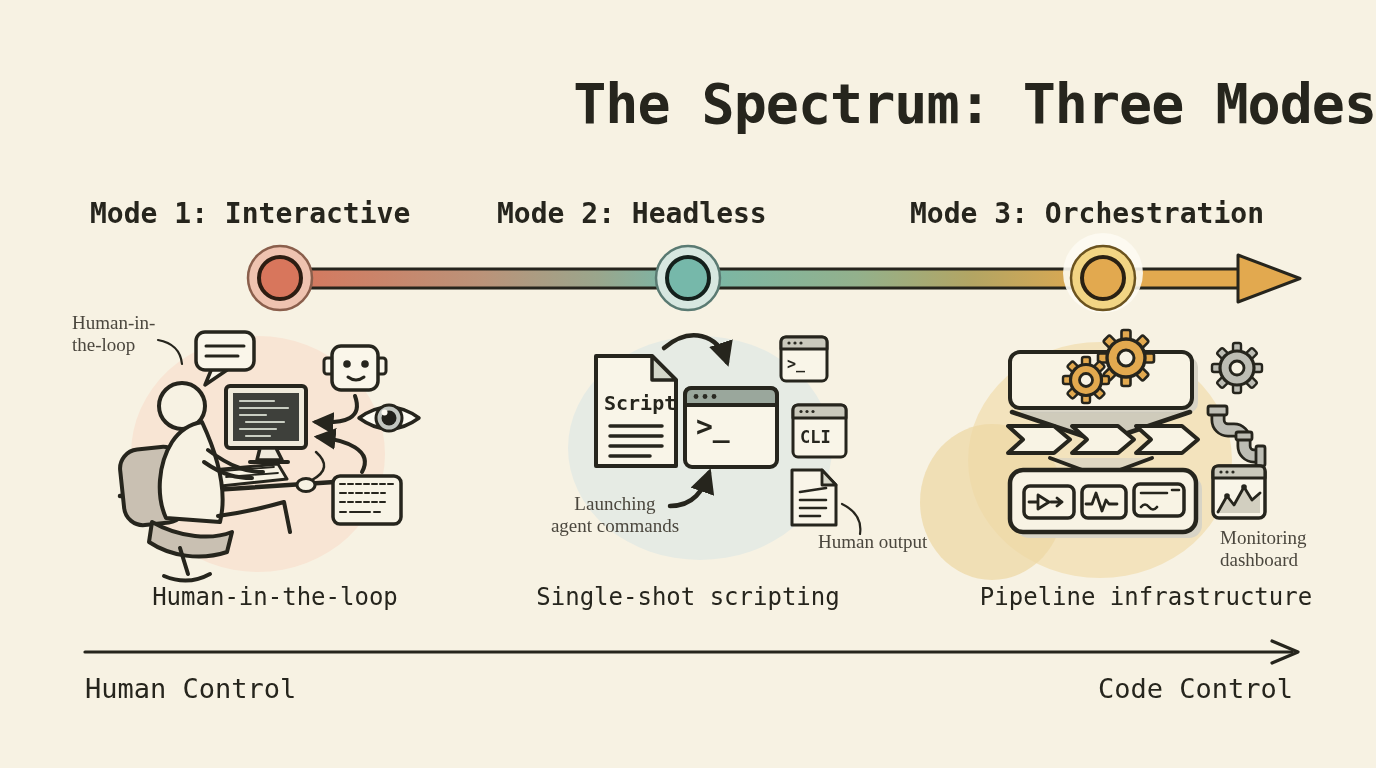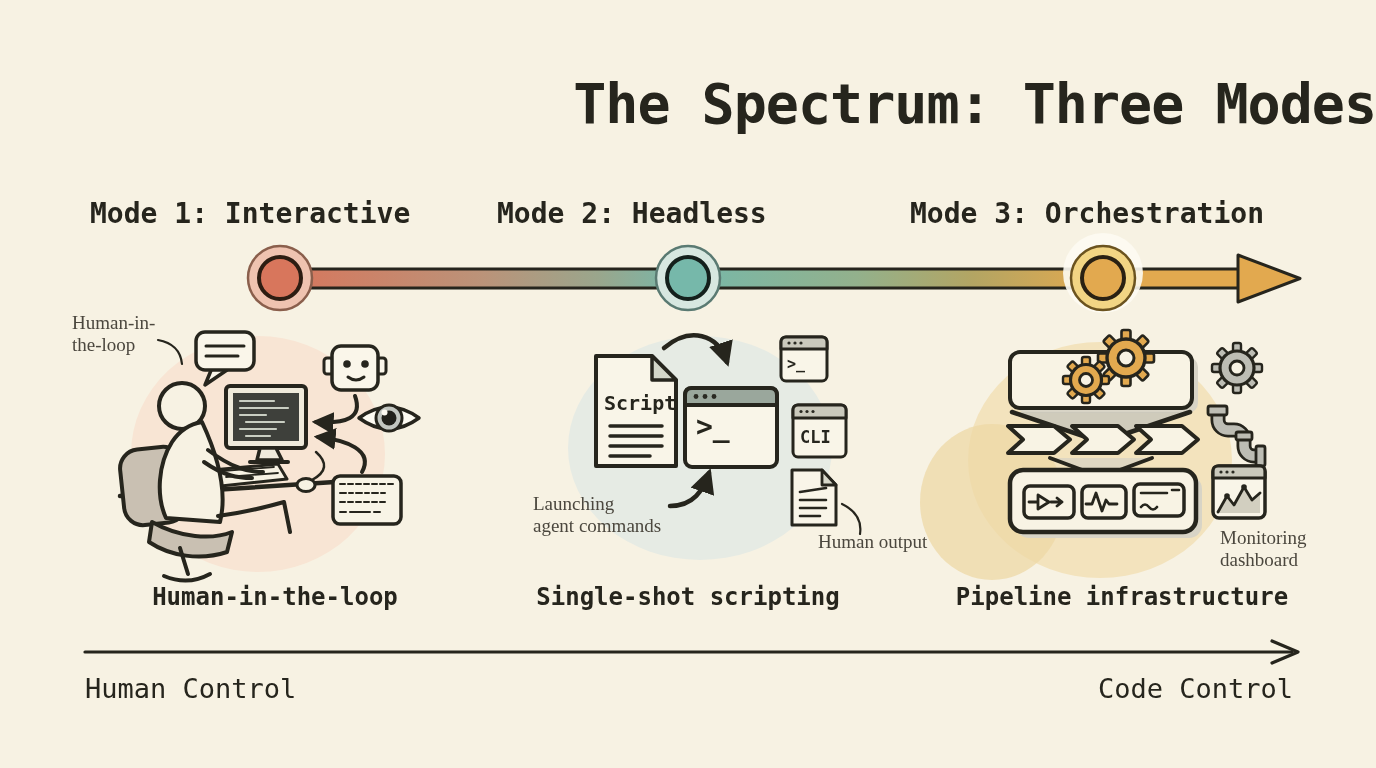--- a/index.html
+++ b/index.html
@@ -202,7 +202,7 @@
     <path class="ln" d="M312,184 Q333,194 330,214" stroke="#6a665c" stroke-width="2.2"></path>
   </svg>
 
-  <div class="abs ann" style="left:533px;top:493px;width:164px;text-align:left">
+  <div class="abs ann" style="left:533px;top:493px;width:164px;text-align:center">
     <div>Launching</div>
     <div>agent commands</div>
   </div>

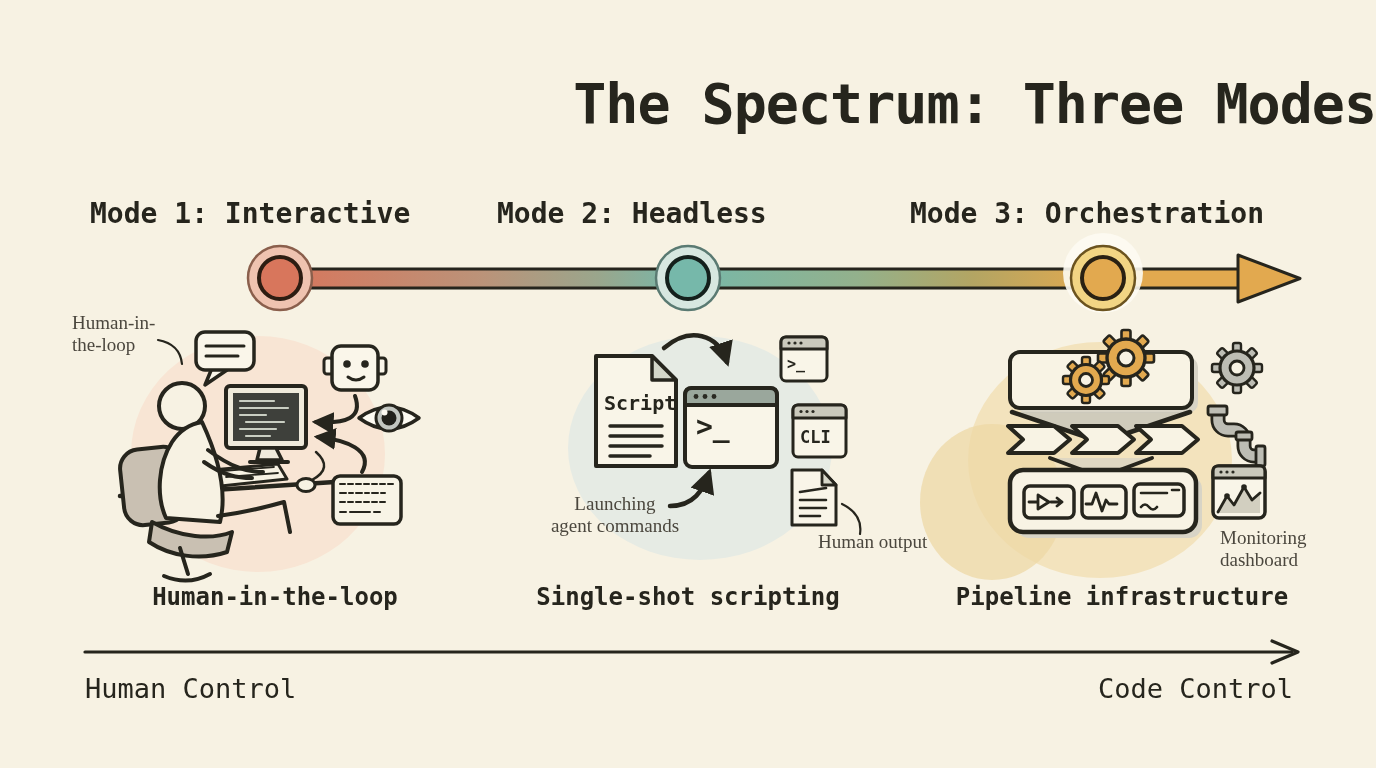--- a/index.html
+++ b/index.html
@@ -15,7 +15,7 @@
   .abs{position:absolute}
   .title{left:0;top:72px;width:100%;text-align:right;font-size:55px;font-weight:700;letter-spacing:-1px}
   .mode-label{top:197px;width:380px;text-align:left;font-size:28px;font-weight:700}
-  .caption{top:583px;width:340px;text-align:center;font-size:24px;font-weight:700}
+  .caption{top:583px;width:340px;text-align:center;font-size:24px;font-weight:400}
   .axis-label{top:673px;font-size:27px;font-weight:400}
   .ann{font-family:Liberation Serif, serif;font-size:19px;line-height:1.16;color:var(--annotation_text)}
   svg{position:absolute;overflow:visible}

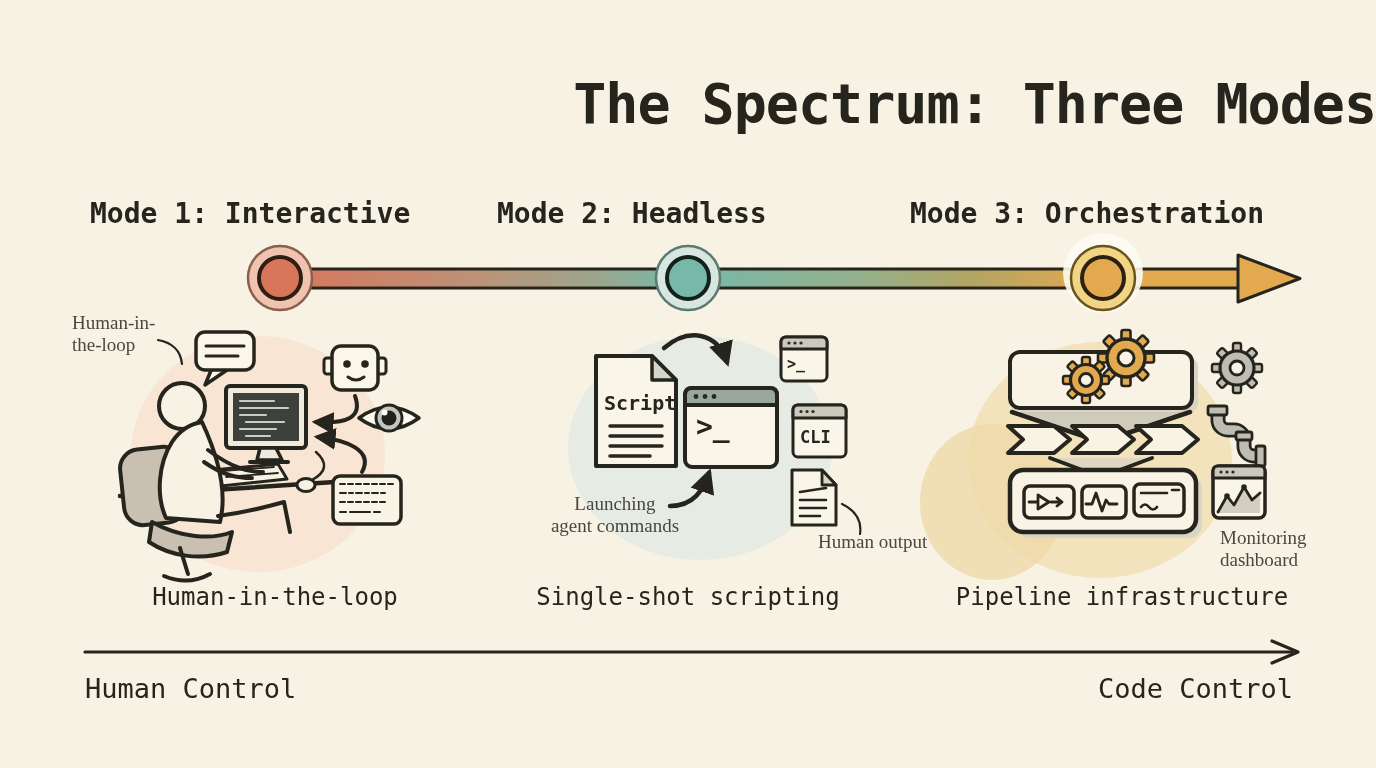--- a/index.html
+++ b/index.html
@@ -318,7 +318,7 @@
 
   <div class="abs caption" style="left:105px">Human-in-the-loop</div>
   <div class="abs caption" style="left:518px">Single-shot scripting</div>
-  <div class="abs caption" style="left:952px">Pipeline infrastructure</div>
+  <div class="abs caption" style="left:976px">Pipeline infrastructure</div>
 
   <svg class="abs" style="left:80px;top:636px" width="1230" height="34" viewBox="0 0 1230 34">
     <path class="ln" d="M5,16 H1212" stroke-width="3.2"></path>

